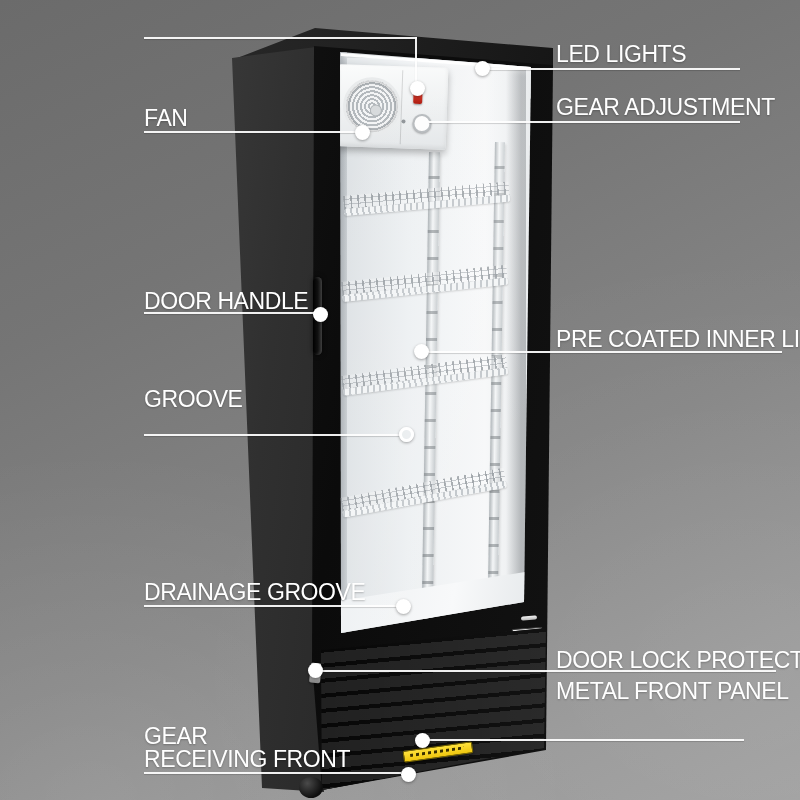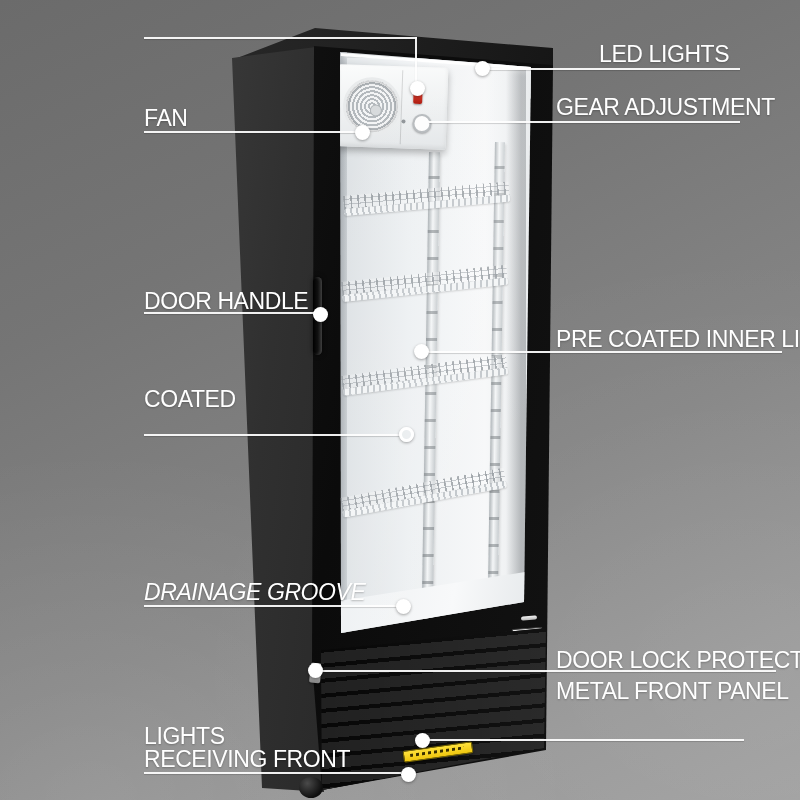--- a/index.html
+++ b/index.html
@@ -195,7 +195,7 @@
   <div class="cdot" style="left:415px;top:733px;"></div>
   <div class="cdot" style="left:401px;top:767px;"></div>
 
-  <div class="clabel" style="left:556px;top:43px;margin-left:43px;">LED LIGHTS</div>
+  <div class="clabel" style="left:556px;top:43px;">LED LIGHTS</div>
   <div class="clabel" style="left:144px;top:107px;">FAN</div>
   <div class="clabel" style="left:144px;top:290px;">DOOR HANDLE</div>
   <div class="clabel" style="left:556px;top:96px;">GEAR ADJUSTMENT</div>

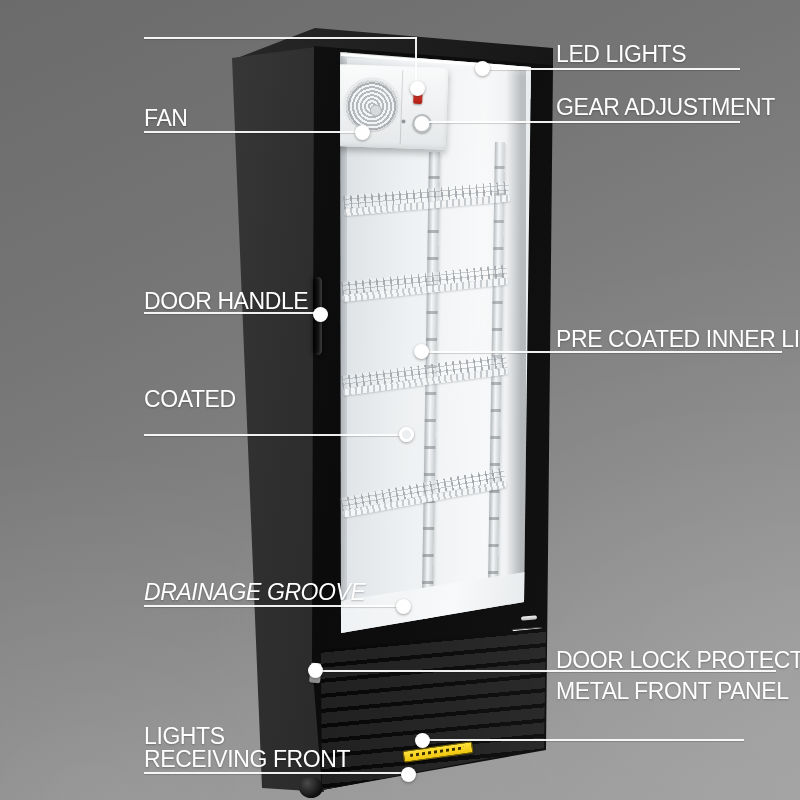--- a/index.html
+++ b/index.html
@@ -201,7 +201,7 @@
   <div class="clabel" style="left:556px;top:96px;">GEAR ADJUSTMENT</div>
   <div class="clabel" style="left:556px;top:328px;">PRE COATED INNER LINER</div>
   <div class="clabel" style="left:144px;top:388px;">
-    <div>COATED</div>
+    <div>GROOVE</div>
   </div>
   <div class="clabel" style="left:144px;top:581px;font-style:italic;">DRAINAGE GROOVE</div>
   <div class="clabel" style="left:556px;top:649px;">DOOR LOCK PROTECTION</div>

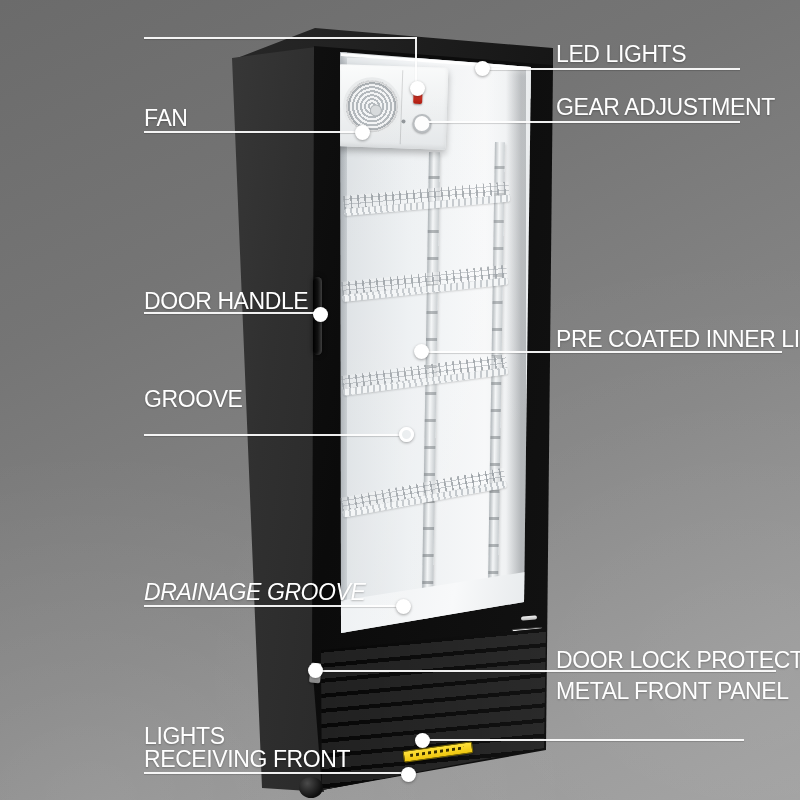--- a/index.html
+++ b/index.html
@@ -203,7 +203,7 @@
   <div class="clabel" style="left:144px;top:388px;">
     <div>GROOVE</div>
   </div>
-  <div class="clabel" style="left:144px;top:581px;font-style:italic;">DRAINAGE GROOVE</div>
+  <div class="clabel" style="left:144px;top:581px;">DRAINAGE GROOVE</div>
   <div class="clabel" style="left:556px;top:649px;">DOOR LOCK PROTECTION</div>
   <div class="clabel" style="left:556px;top:680px;">METAL FRONT PANEL</div>
   <div class="clabel" style="left:144px;top:725px;">

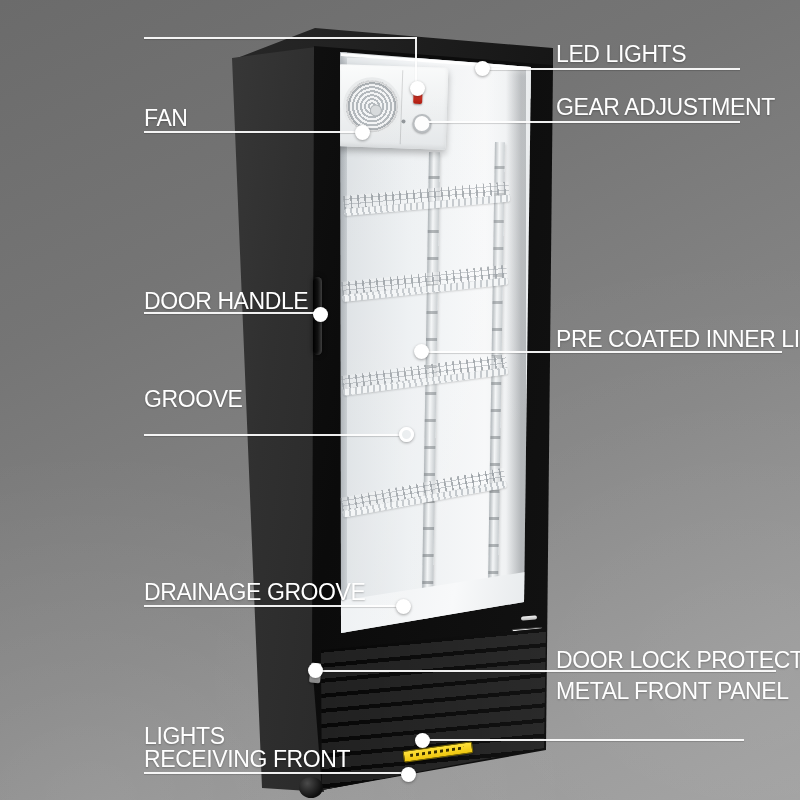--- a/index.html
+++ b/index.html
@@ -207,7 +207,7 @@
   <div class="clabel" style="left:556px;top:649px;">DOOR LOCK PROTECTION</div>
   <div class="clabel" style="left:556px;top:680px;">METAL FRONT PANEL</div>
   <div class="clabel" style="left:144px;top:725px;">
-    <div>LIGHTS</div>
+    <div>GEAR</div>
     <div>RECEIVING FRONT</div>
   </div>
 

